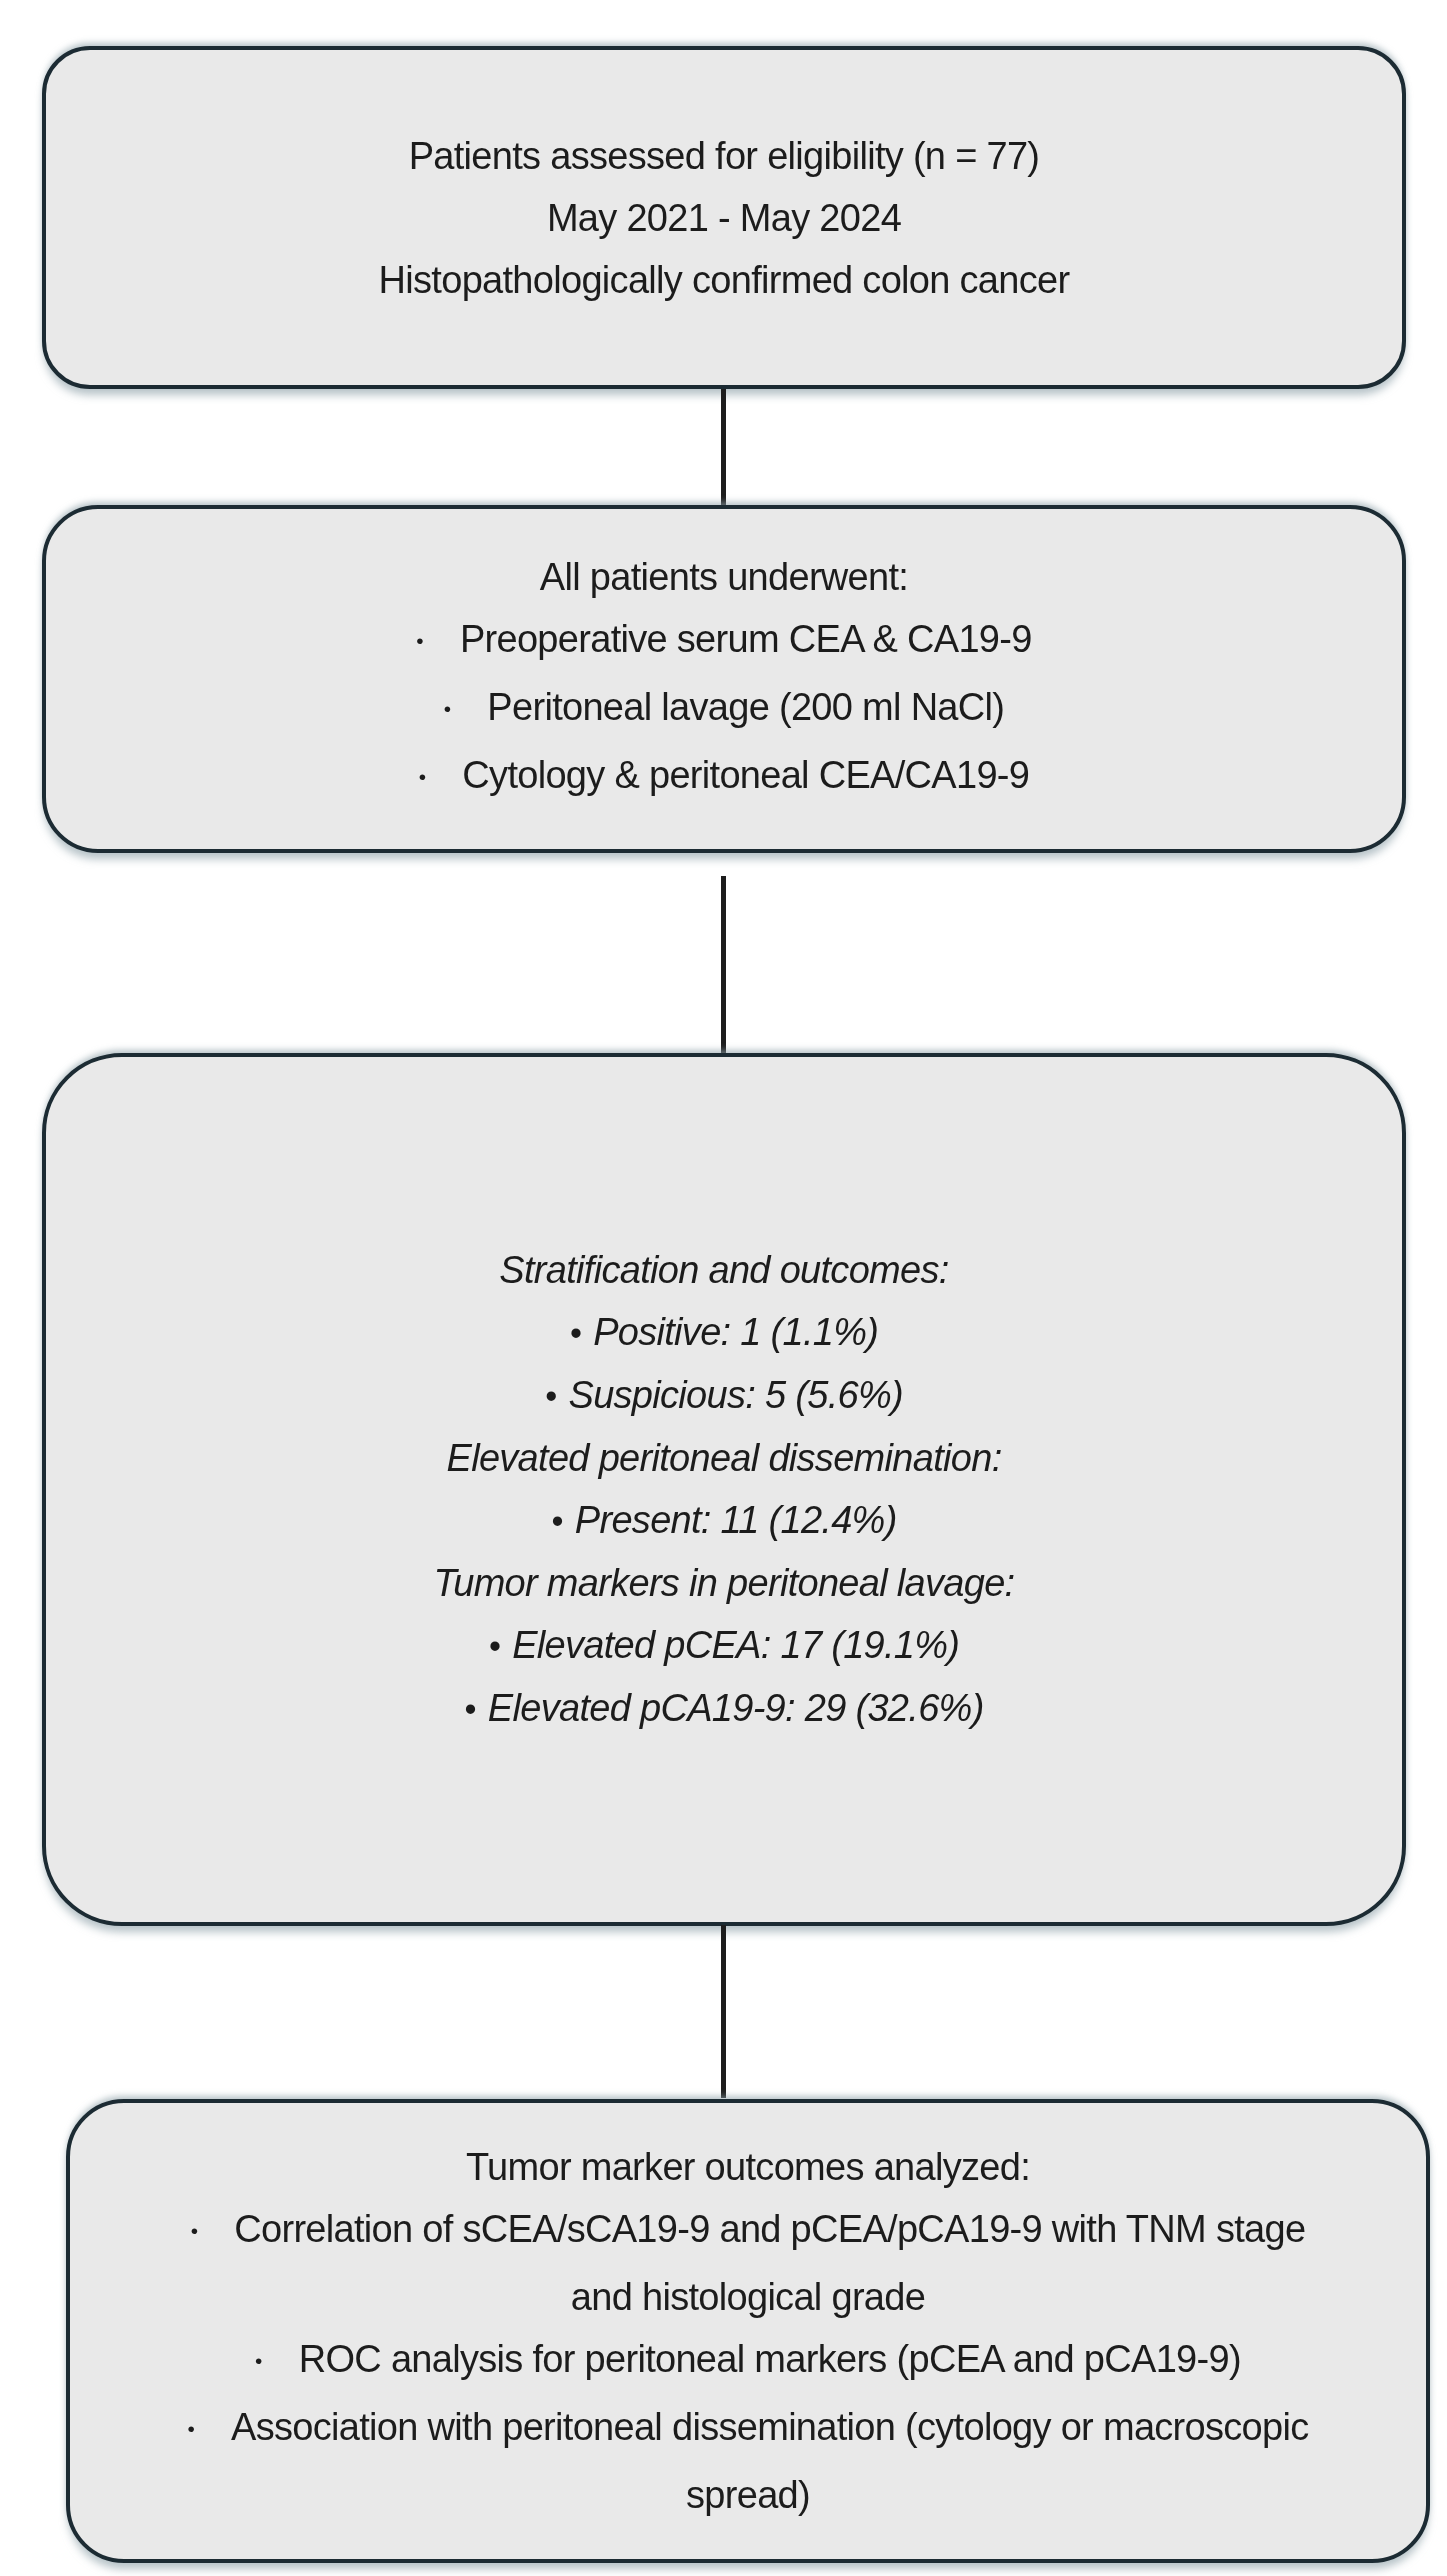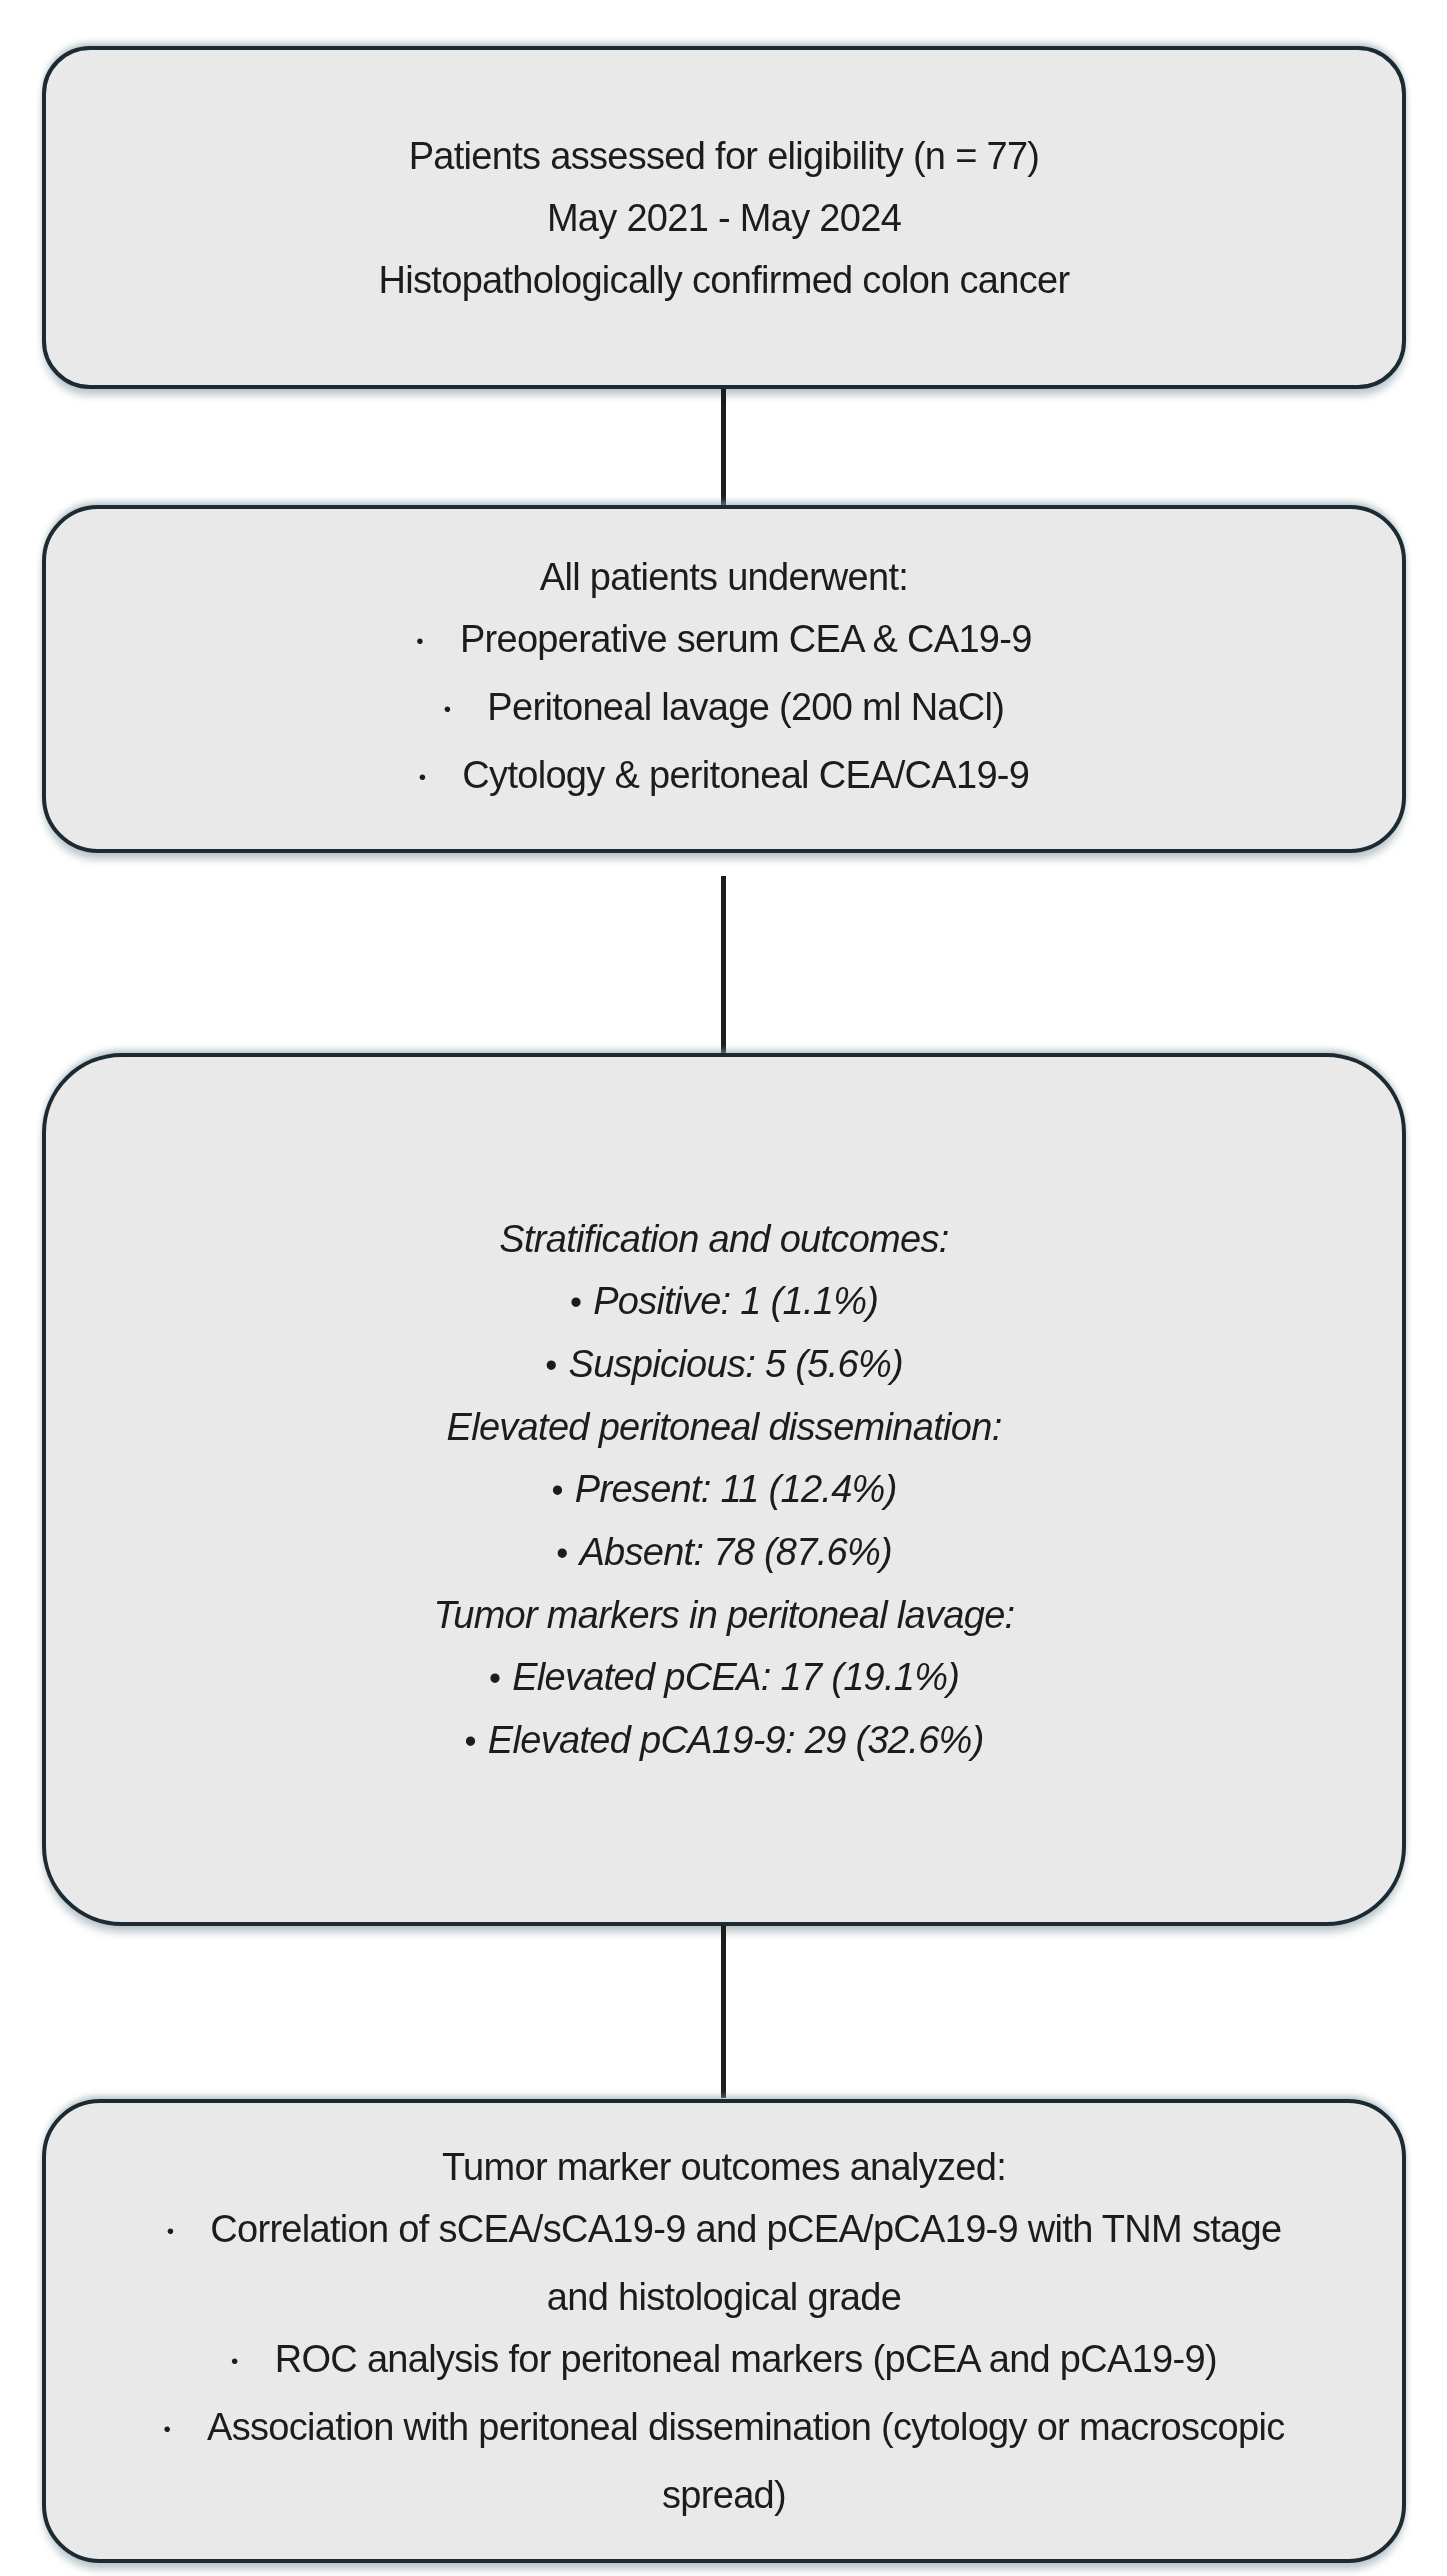--- a/index.html
+++ b/index.html
@@ -98,7 +98,6 @@
       <div class="ln"><span class="bullet tight">•</span><span class="t">Suspicious: 5 (5.6%)</span></div>
       <div class="ln"><span class="t">Elevated peritoneal dissemination:</span></div>
       <div class="ln"><span class="bullet tight">•</span><span class="t">Present: 11 (12.4%)</span></div>
-      <div class="ln"><span class="bullet tight">•</span><span class="t">Absent: 78 (87.6%)</span></div>
       <div class="ln"><span class="t">Tumor markers in peritoneal lavage:</span></div>
       <div class="ln"><span class="bullet tight">•</span><span class="t">Elevated pCEA: 17 (19.1%)</span></div>
       <div class="ln"><span class="bullet tight">•</span><span class="t">Elevated pCA19-9: 29 (32.6%)</span></div>

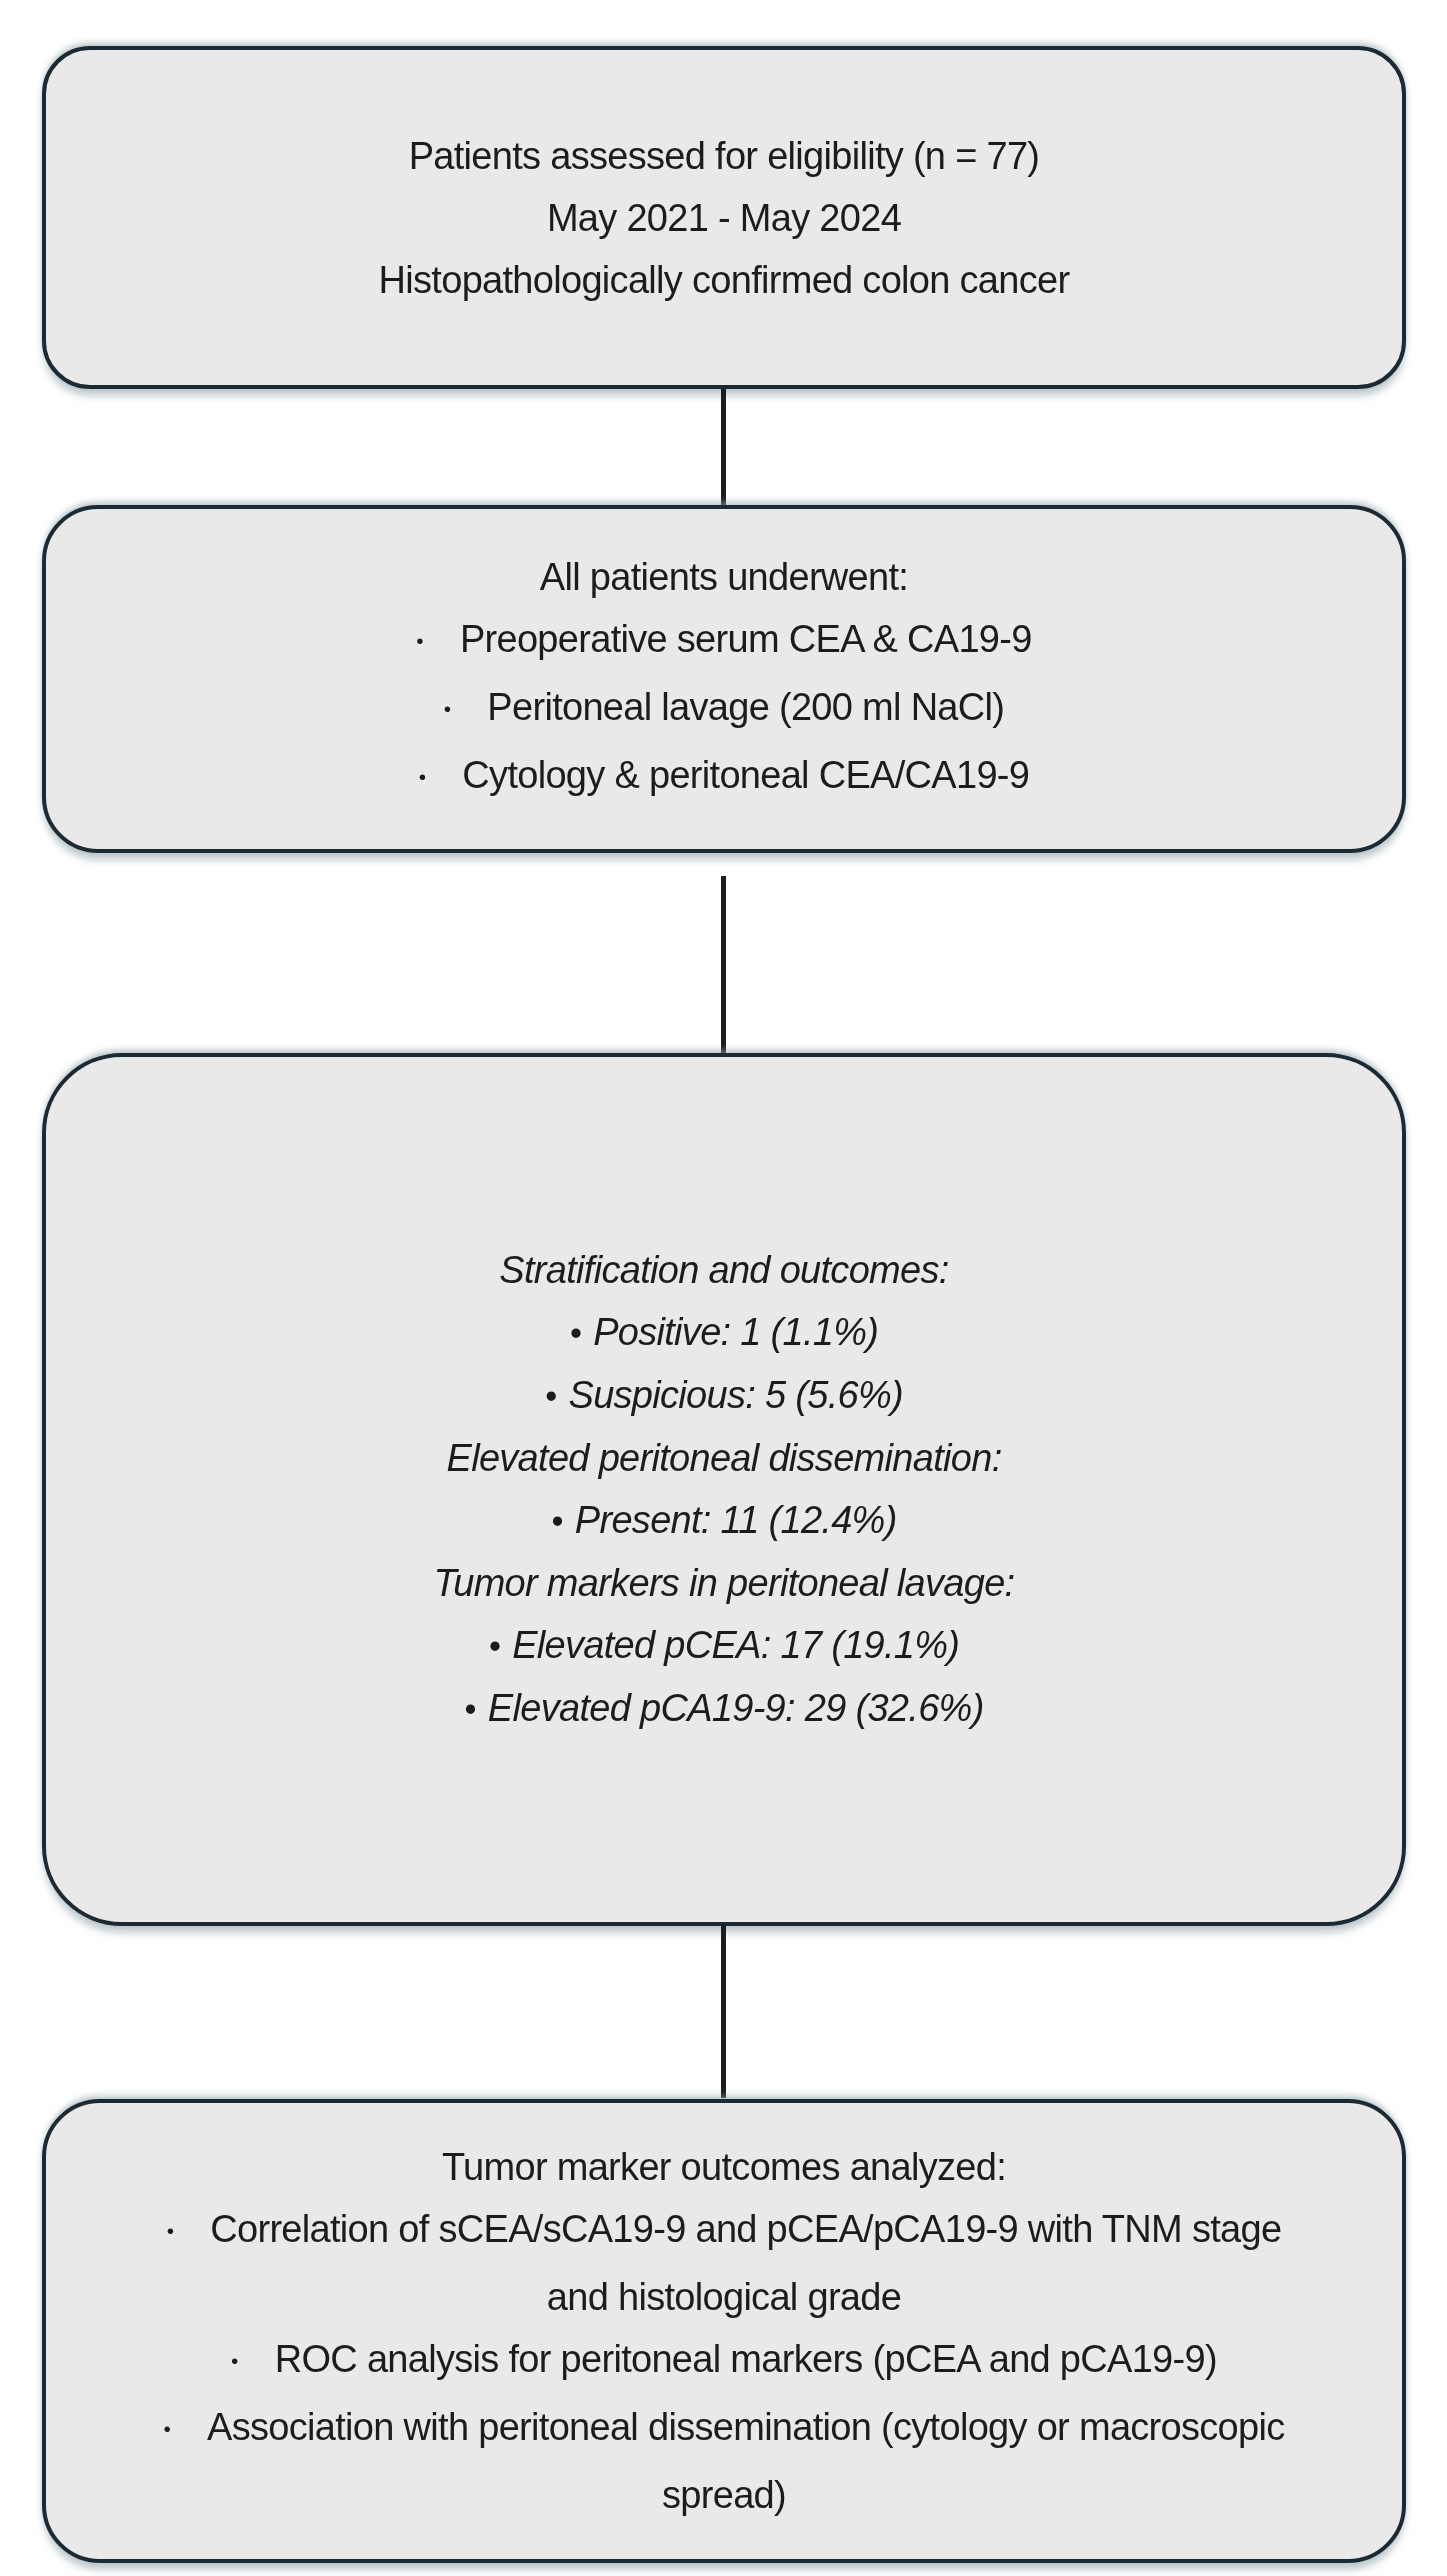--- a/index.html
+++ b/index.html
@@ -37,7 +37,7 @@
   .b1 { top: 46px;   height: 343px;  border-radius: 48px; }
   .b2 { top: 505px;  height: 348px;  border-radius: 56px; }
   .b3 { top: 1053px; height: 873px; border-radius: 80px; font-style: italic; }
-  .b4 { top: 2099px; height: 464px;  border-radius: 58px; }
+  .b4 { top: 2099px; height: 464px;  border-radius: 58px; margin-left: 24px; }
 
   .content {
     width: 100%;

